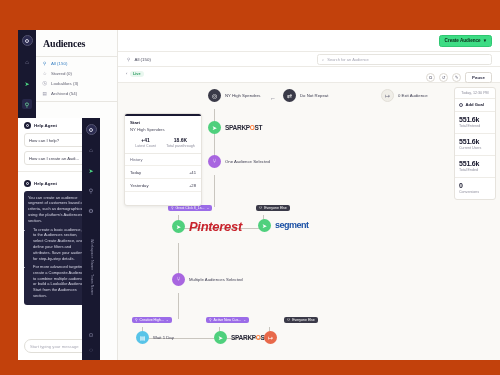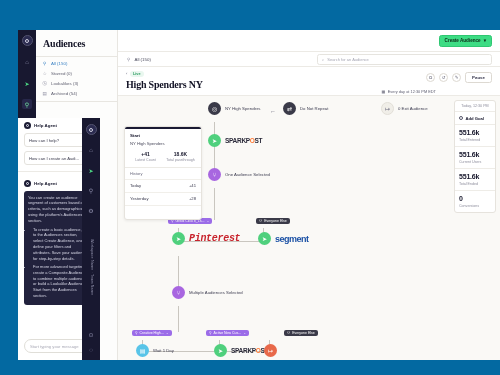--- a/index.html
+++ b/index.html
@@ -6,7 +6,7 @@
   html, body { width: 500px; height: 375px; overflow: hidden; background: #ffffff; }
   body { font-family: "Liberation Sans", sans-serif; font-size: 5px; color: #1e1e2d; }
 
-  .screen { position: relative; width: 500px; height: 375px; background: #0369a1; }
+  .screen { position: relative; width: 500px; height: 375px; background: #c2410c; }
 
   
   .app { position: absolute; left: 18px; top: 30px; width: 482px; height: 330px;

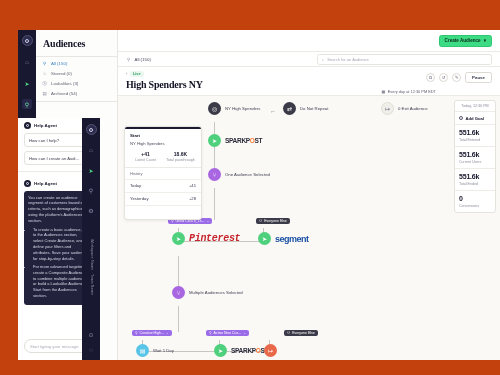--- a/index.html
+++ b/index.html
@@ -226,7 +226,6 @@
           <span>‹</span>
           <span class="pill-live">Live</span>
         </div>
-        <div class="page-title">High Spenders NY</div>
         <div class="hdr-right">
           <div class="circ-btn">⧉</div>
           <div class="circ-btn">↺</div>

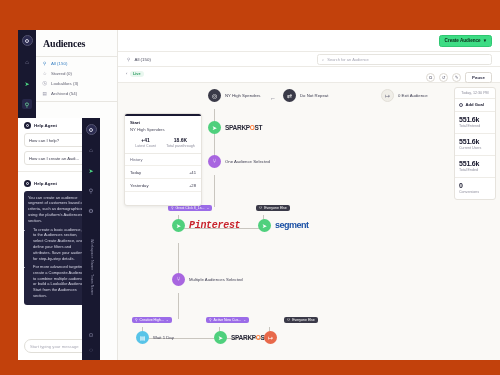--- a/index.html
+++ b/index.html
@@ -112,7 +112,7 @@
 
   .logo-sp { font-size: 6.5px; font-weight: 800; letter-spacing: -0.3px; color: #2b2b3a; }
   .logo-sp .o { color: #ff7a33; }
-  .logo-pin { font-family: Liberation Mono, monospace; font-size: 10px; font-weight: 700;
+  .logo-pin { font-family: Liberation Sans, sans-serif; font-size: 13px; font-weight: 700;
               font-style: italic; color: #c8232c; letter-spacing: -0.3px; }
   .logo-fb { font-size: 9px; font-weight: 800; color: #1b51a5; letter-spacing: -0.5px; }
 

